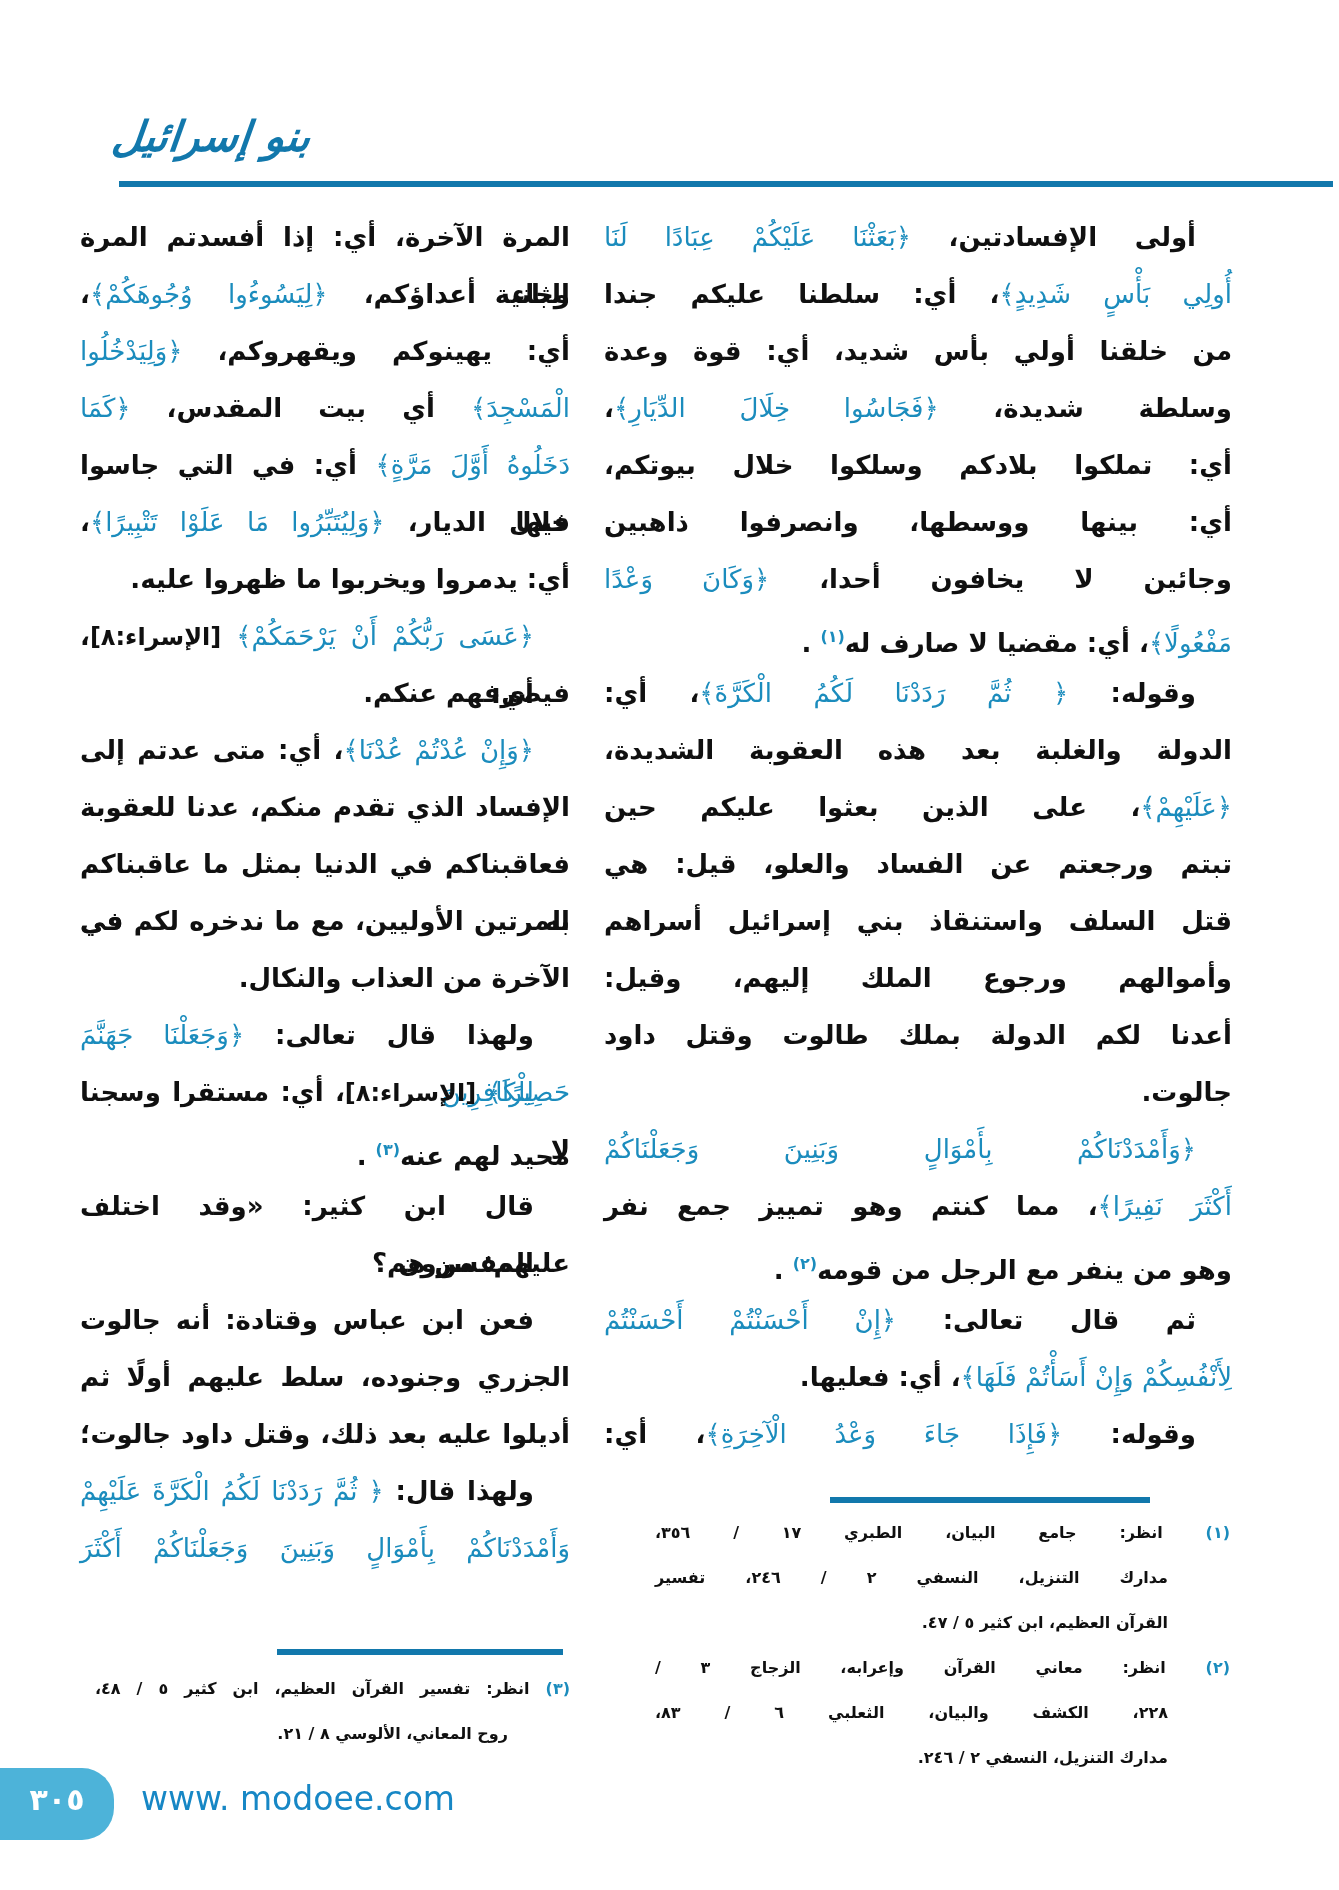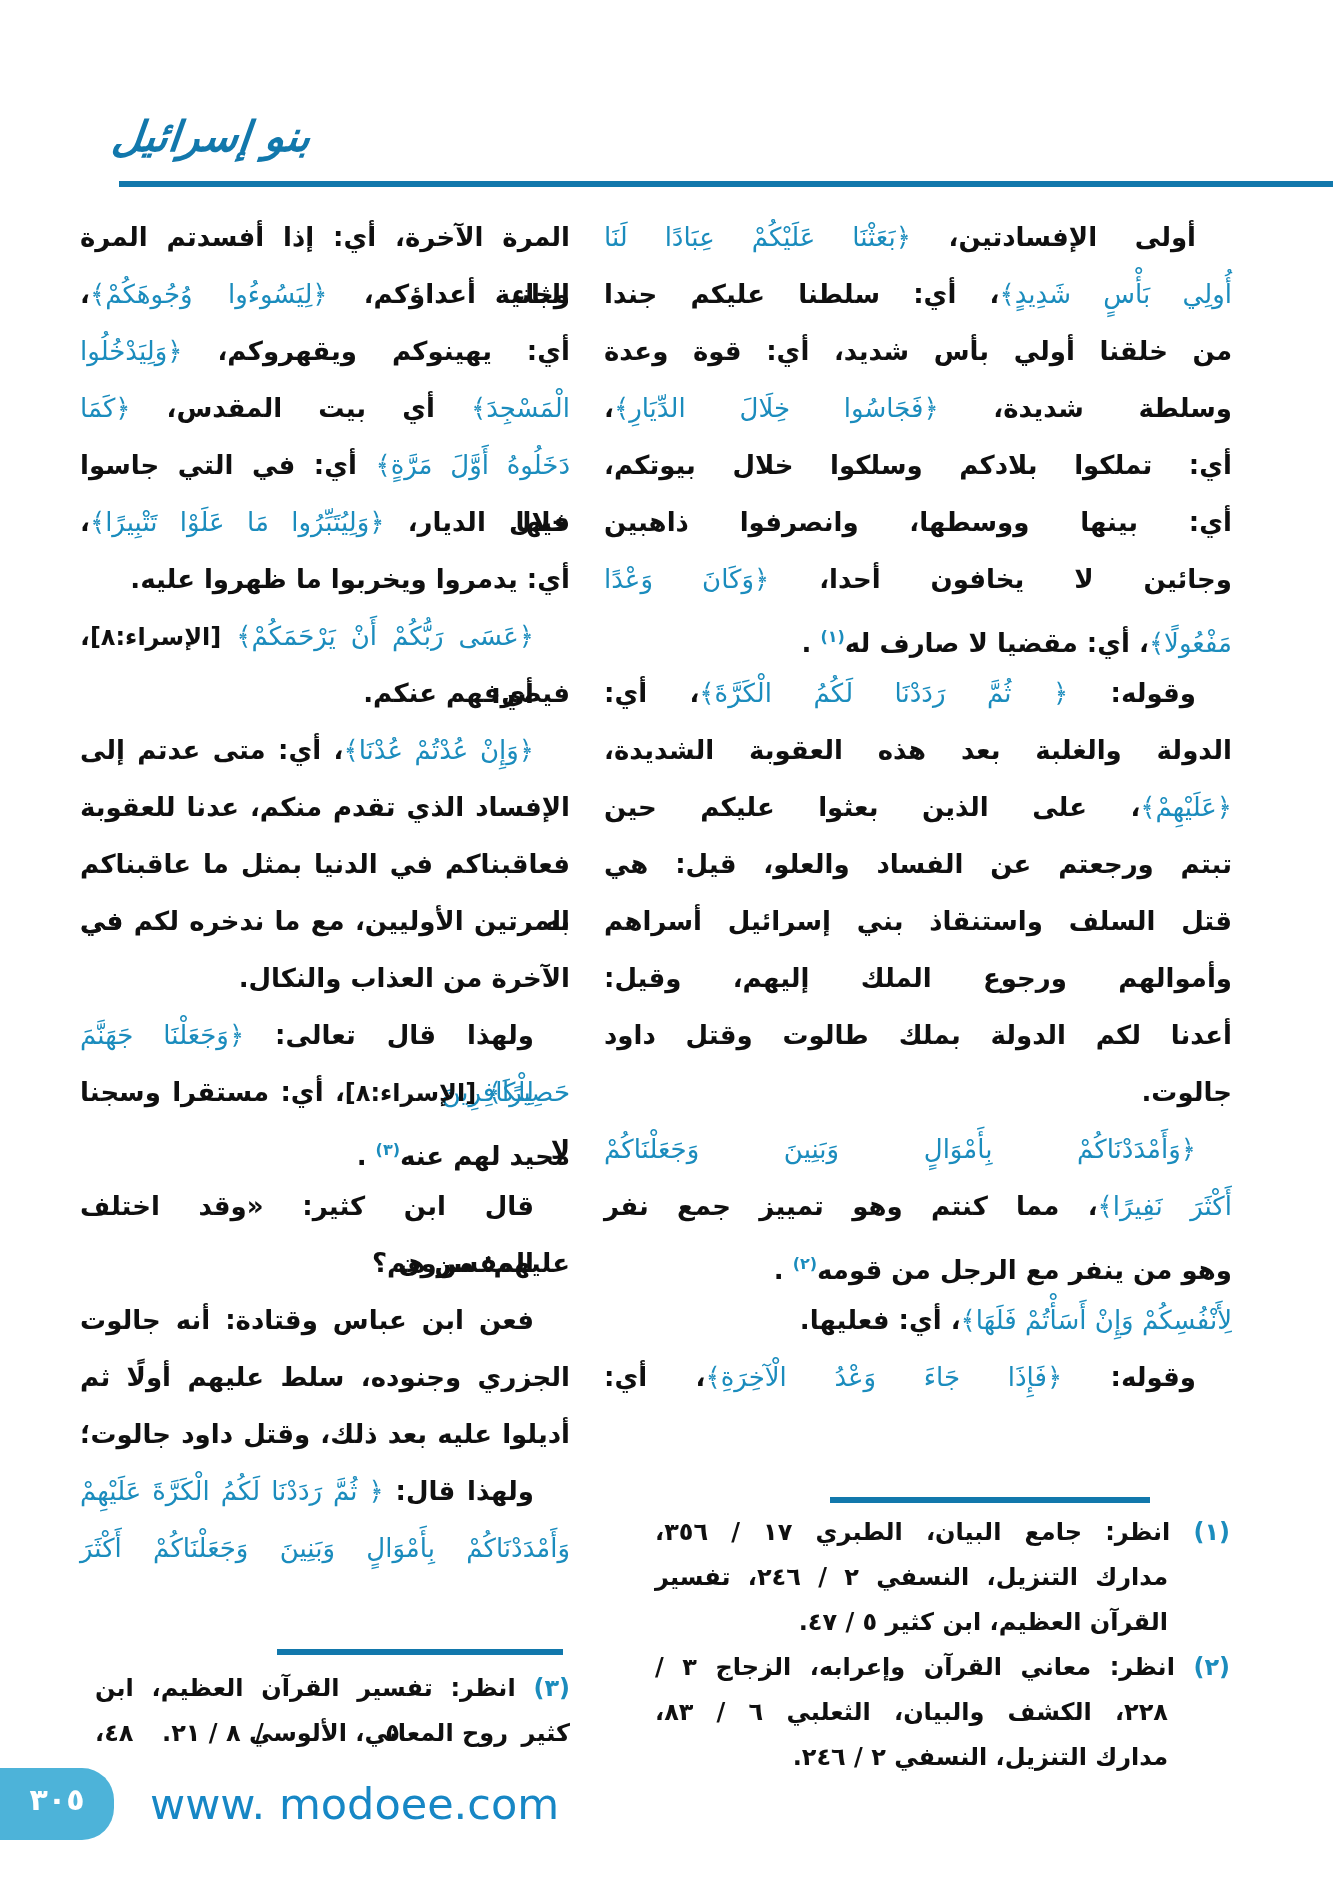--- a/index.html
+++ b/index.html
@@ -98,6 +98,7 @@
     <div class="line indent"><span class="seg-q">﴿وَأَمْدَدْنَاكُمْ بِأَمْوَالٍ وَبَنِينَ وَجَعَلْنَاكُمْ</span></div>
     <div class="line"><span class="seg-q">أَكْثَرَ نَفِيرًا﴾</span><span class="seg-n">، مما كنتم وهو تمييز جمع نفر</span></div>
     <div class="line endline"><span class="seg-n">وهو من ينفر مع الرجل من قومه</span><span class="seg-f">(٢)</span><span class="seg-n"> .</span></div>
+    <div class="line indent"><span class="seg-n">ثم قال تعالى: </span><span class="seg-q">﴿إِنْ أَحْسَنْتُمْ أَحْسَنْتُمْ</span></div>
     <div class="line endline"><span class="seg-q">لِأَنْفُسِكُمْ وَإِنْ أَسَأْتُمْ فَلَهَا﴾</span><span class="seg-n">، أي: فعليها.</span></div>
     <div class="line indent"><span class="seg-n">وقوله: </span><span class="seg-q">﴿فَإِذَا جَاءَ وَعْدُ الْآخِرَةِ﴾</span><span class="seg-n">، أي:</span></div>
   </div>

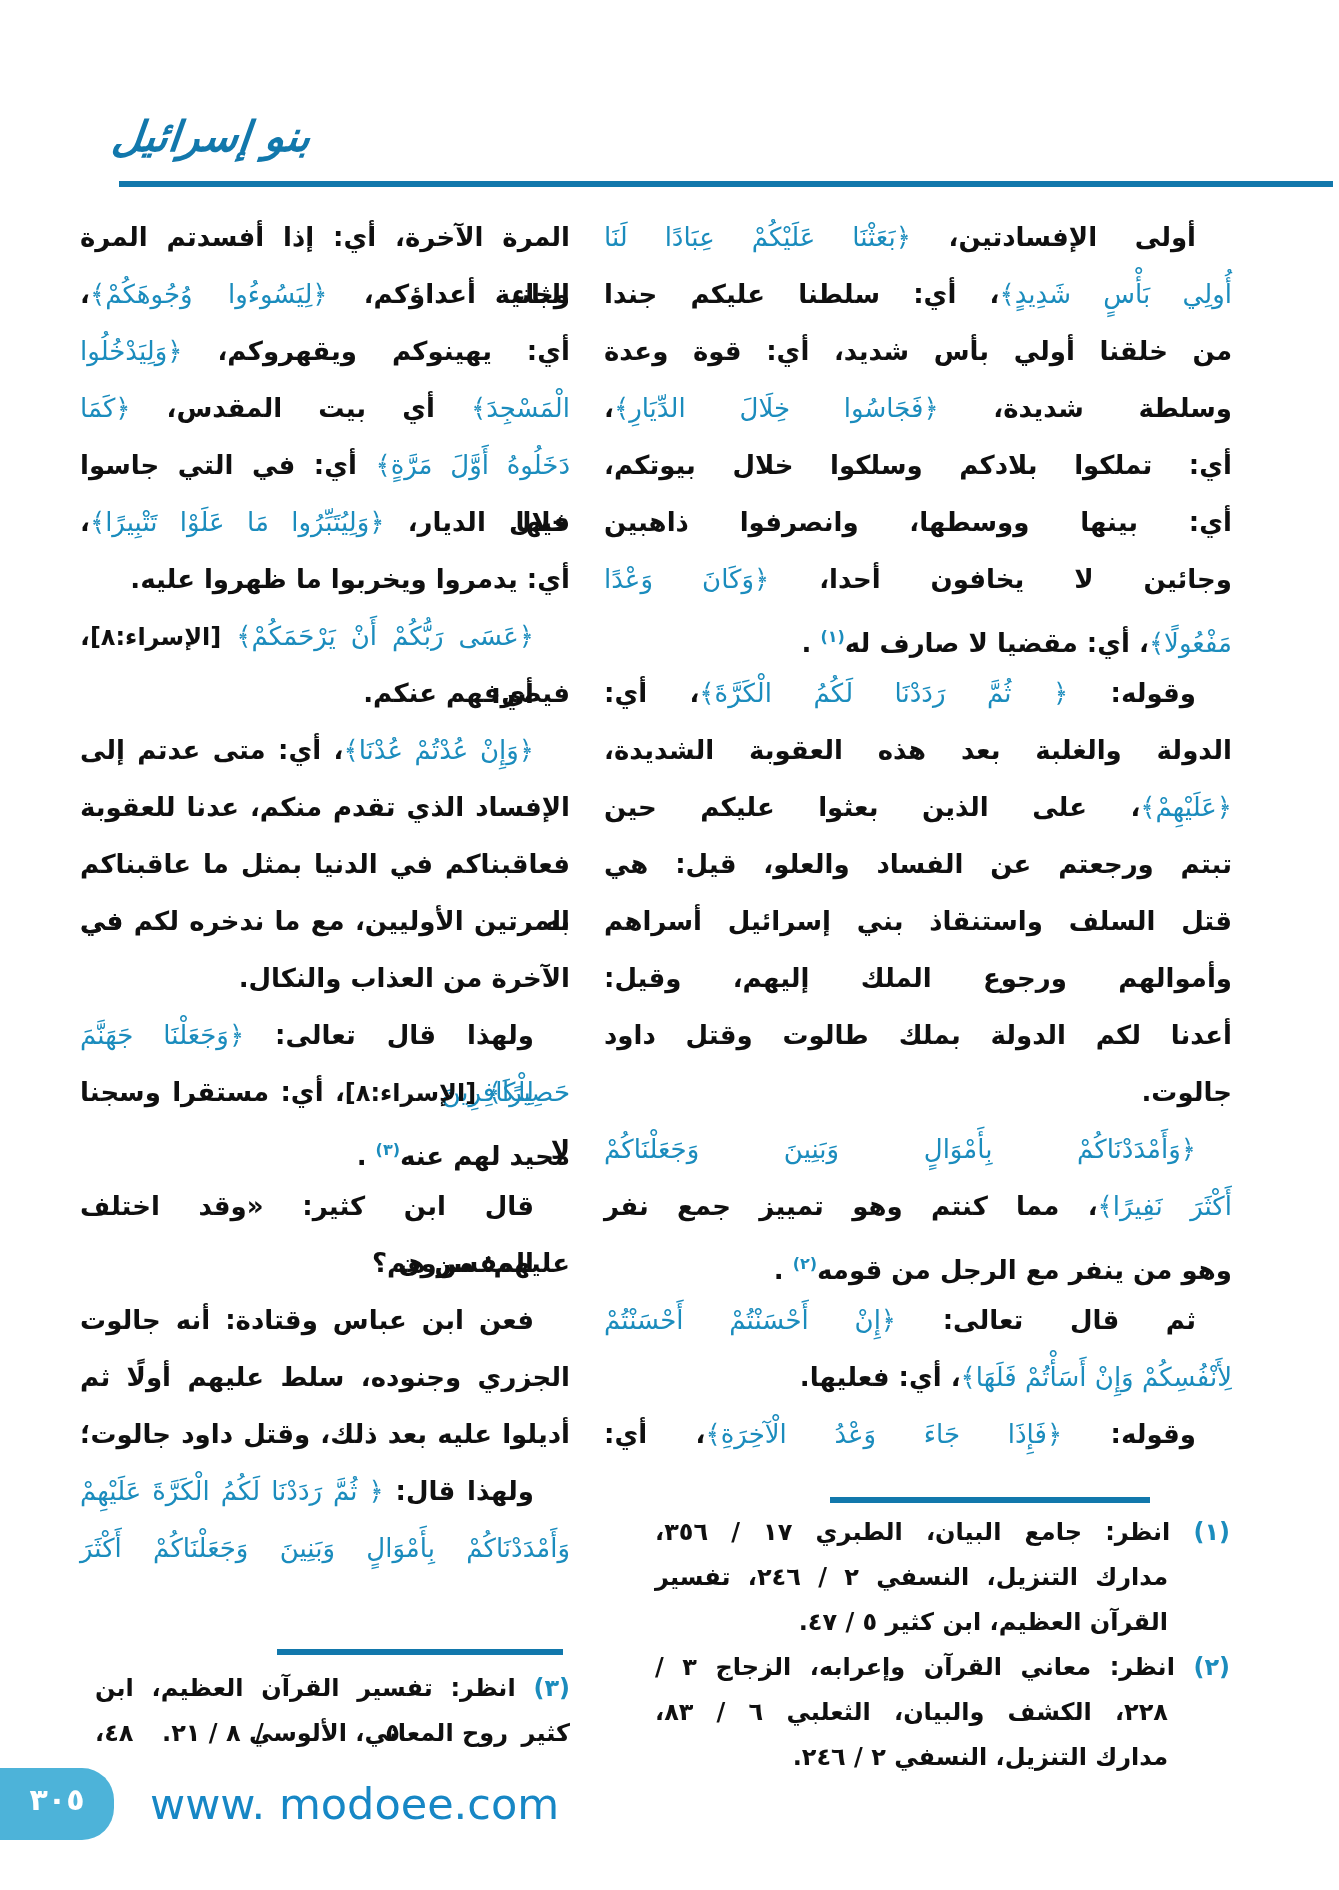--- a/index.html
+++ b/index.html
@@ -55,7 +55,7 @@
   .footnotes{font-size:22px;color:var(--ink);}
   #fn-right{top:1510px;right:109px;width:575px;}
   #fn-left{top:1666px;left:95px;width:475px;}
-  .footnotes .line{height:45px;line-height:45px;font-size:24px;}
+  .footnotes .line{height:45px;line-height:45px;font-size:16px;}
   .footnotes .line.indent{padding-right:62px;}
   .footnotes .seg-n{font-weight:700;}
   

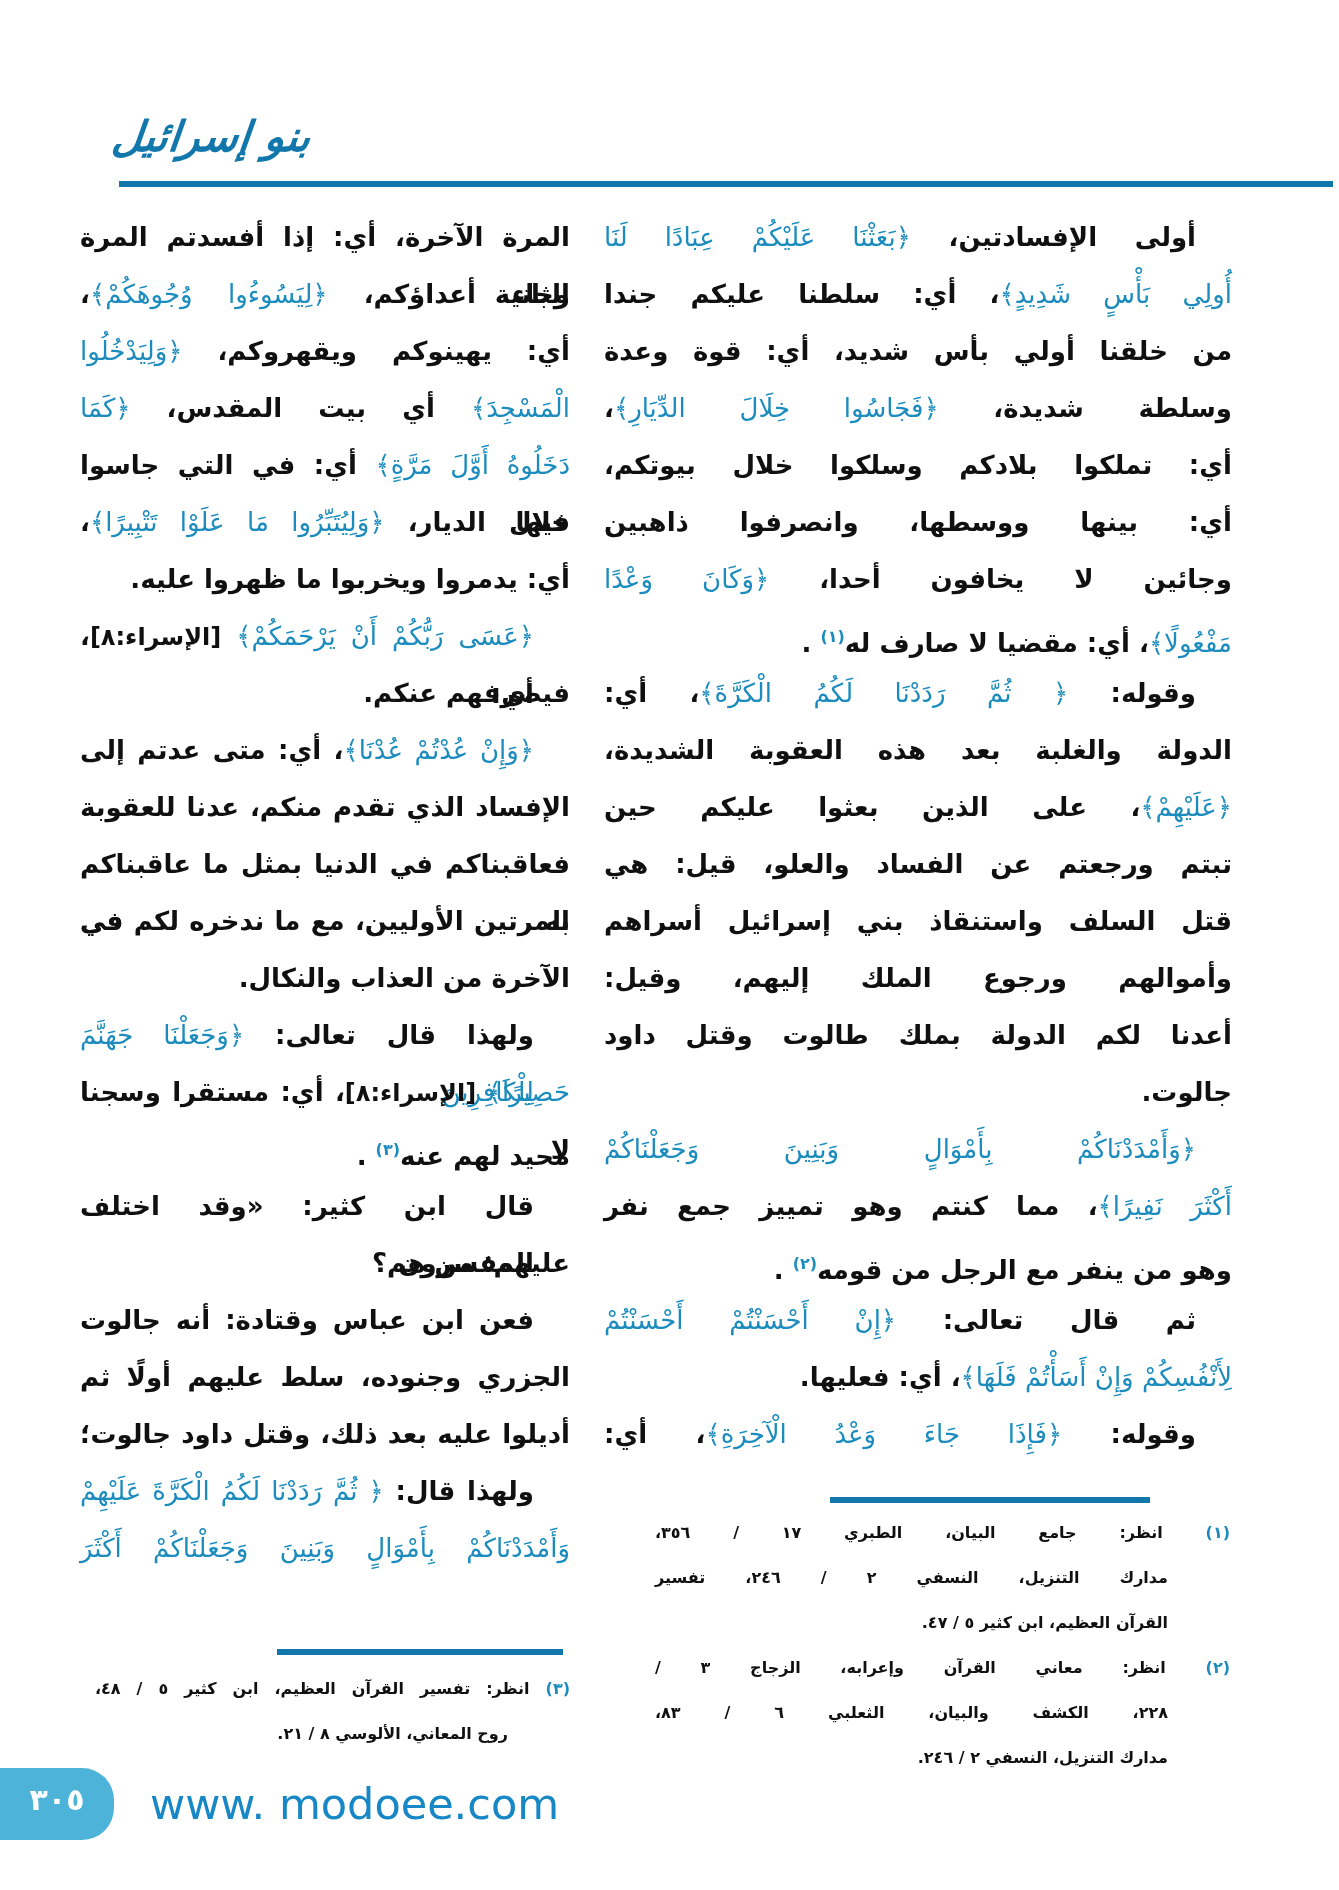--- a/index.html
+++ b/index.html
@@ -67,8 +67,8 @@
     text-align:center;line-height:64px;
   }
   .website{
-    left:150px;top:1779px;
-    color:var(--link);font-size:43px;font-weight:400;
+    left:141px;top:1779px;
+    color:var(--link);font-size:33px;font-weight:400;
     direction:ltr;white-space:nowrap;
   }
 </style>

